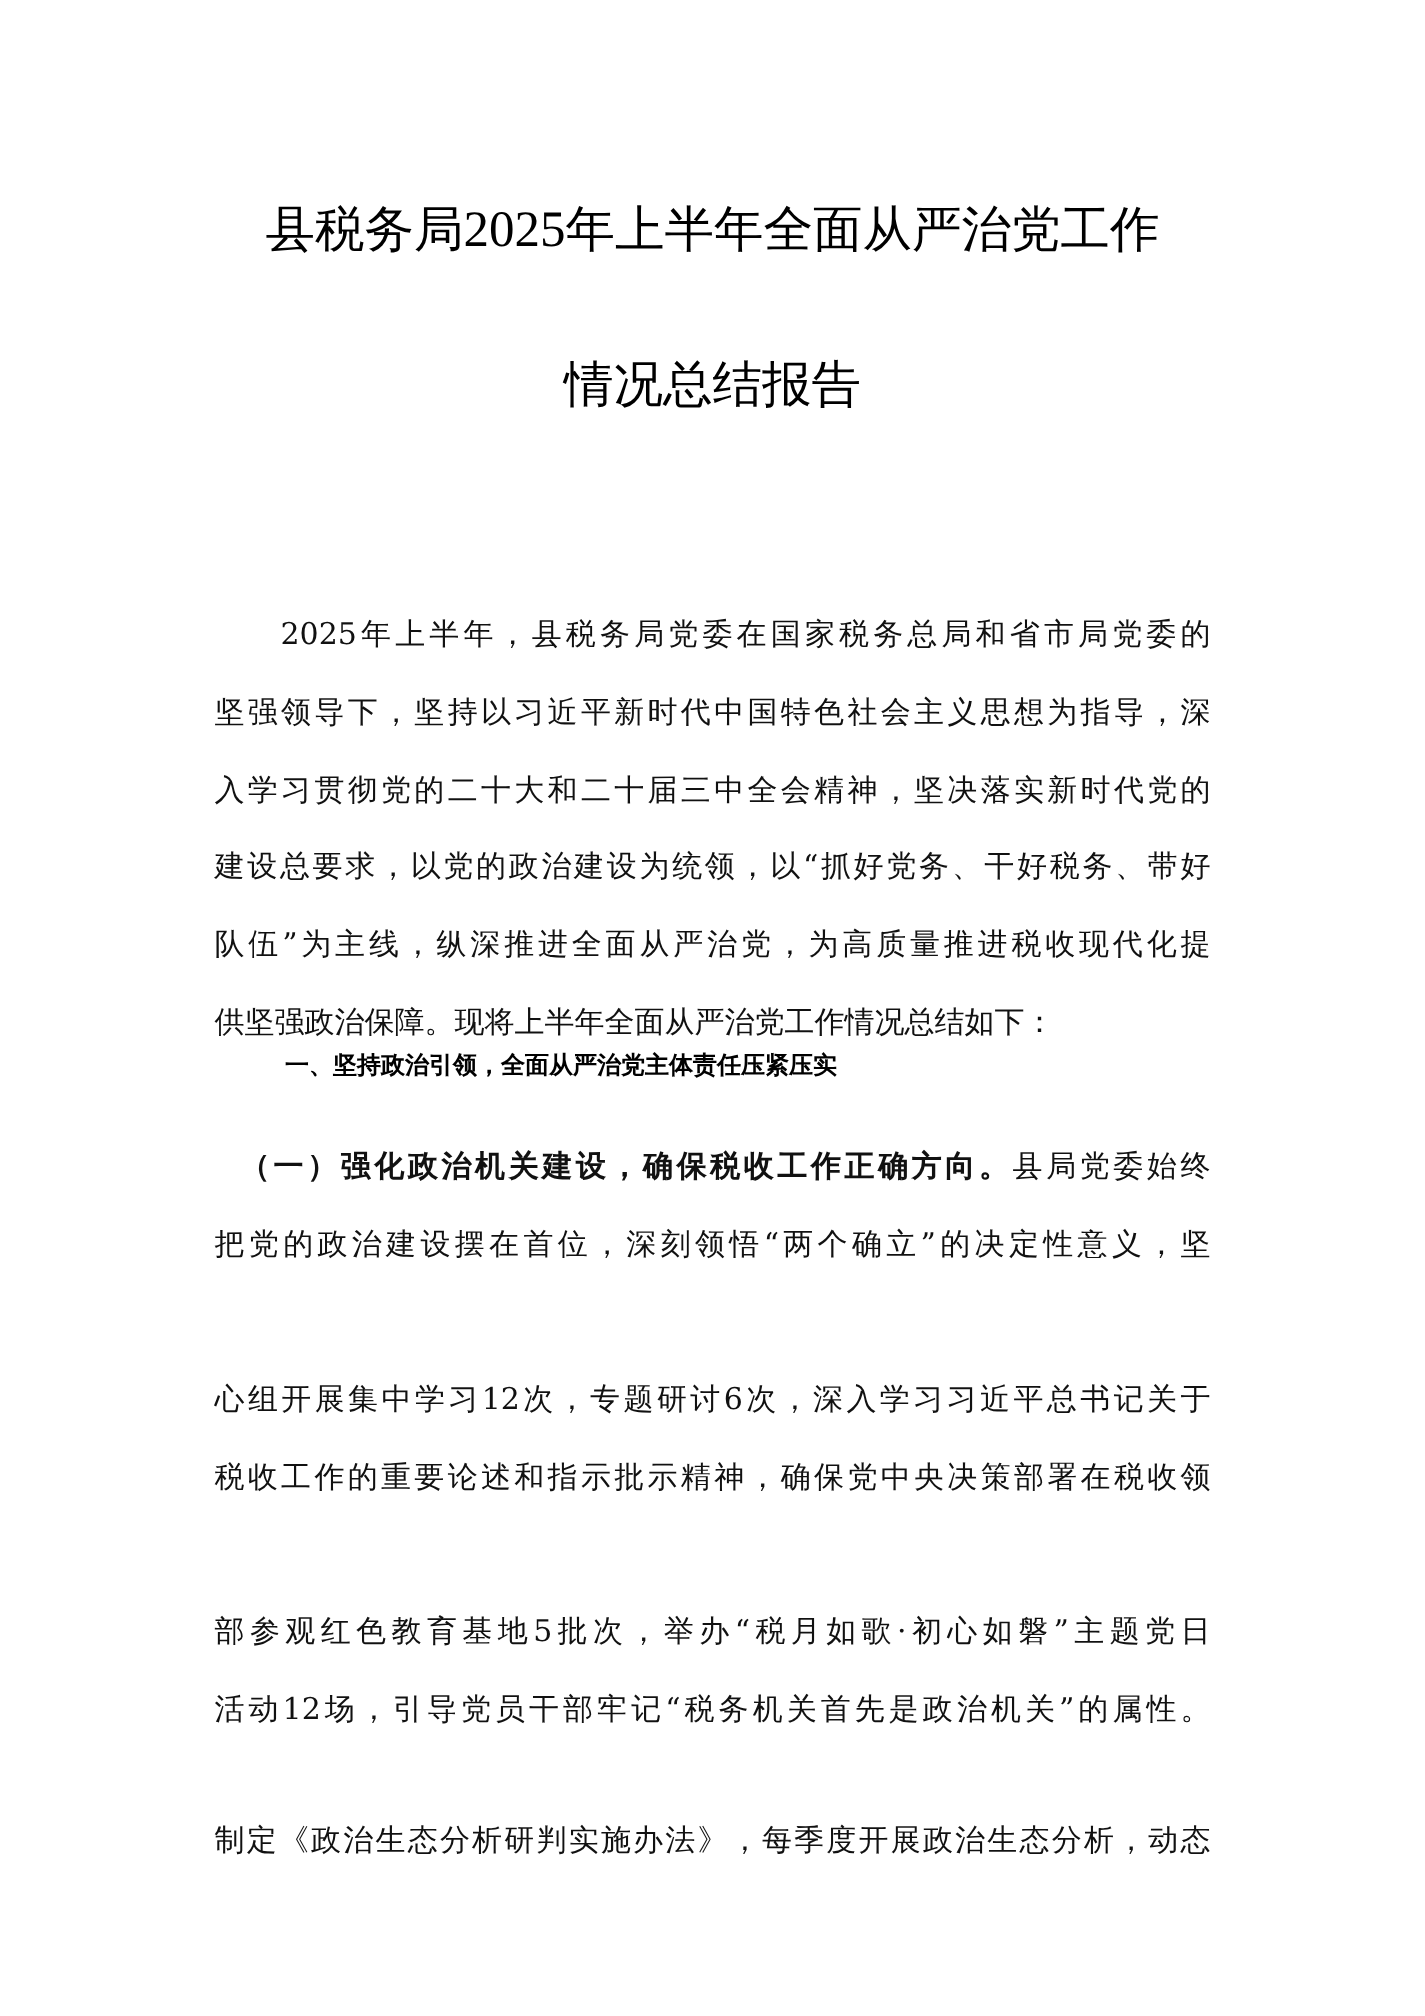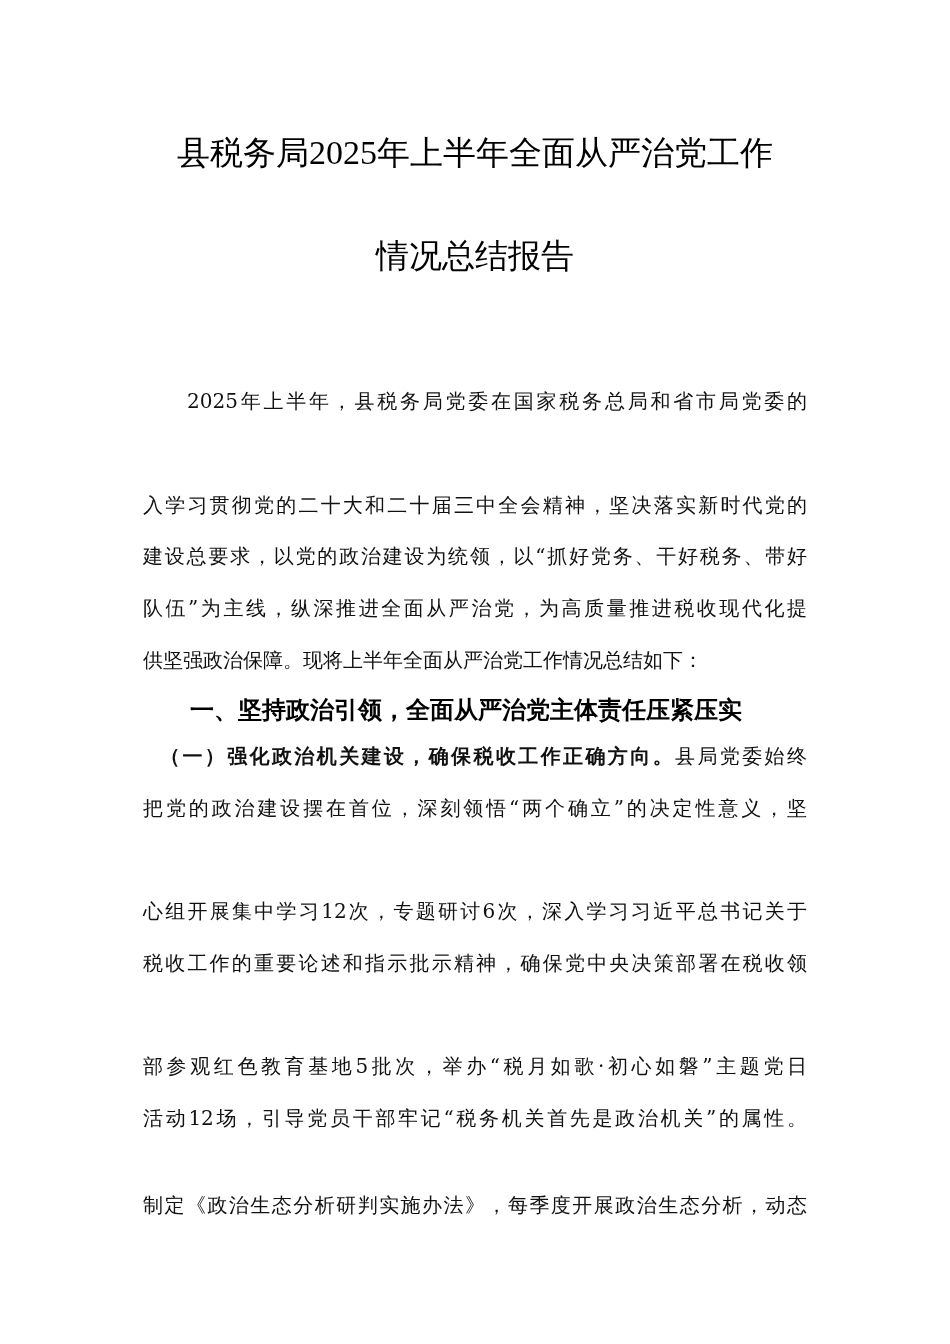--- a/index.html
+++ b/index.html
@@ -50,6 +50,7 @@
       text-align: justify;
       text-align-last: justify;
       color: #111111;
+      margin-top: 21px;
     }
     .body-line.first {
       left: 187px;

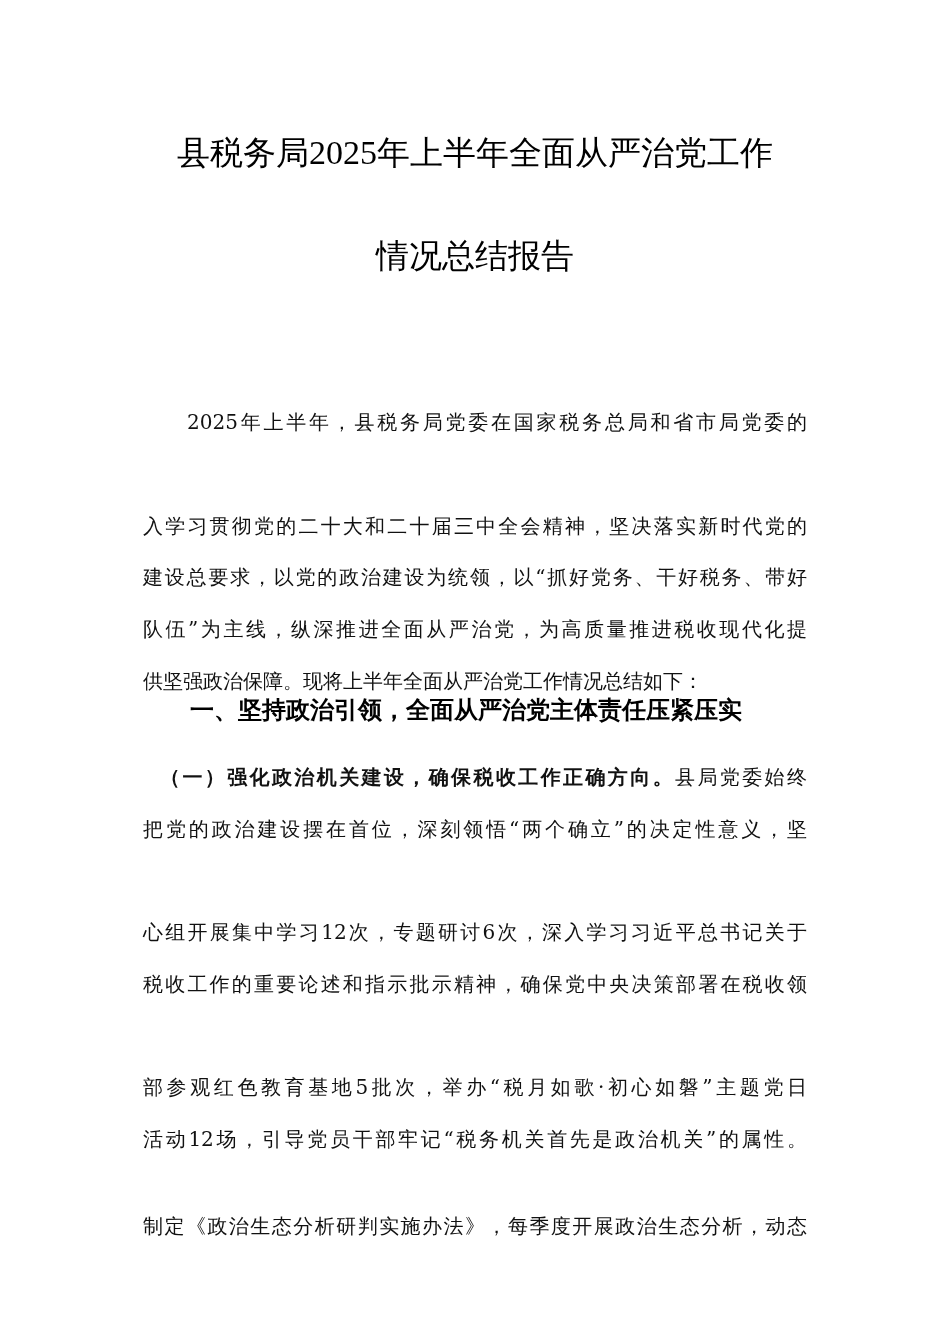--- a/index.html
+++ b/index.html
@@ -85,6 +85,7 @@
   <div class="title-line" style="top:234px;">情况总结报告</div>
 
   <div class="body-line first" style="top:388px;">2025年上半年，县税务局党委在国家税务总局和省市局党委的</div>
+  <div class="body-line" style="top:440px;">坚强领导下，坚持以习近平新时代中国特色社会主义思想为指导，深</div>
   <div class="body-line" style="top:492px;">入学习贯彻党的二十大和二十届三中全会精神，坚决落实新时代党的</div>
   <div class="body-line" style="top:595px;">队伍”为主线，纵深推进全面从严治党，为高质量推进税收现代化提</div>
   <div class="body-line" style="top:543px;">建设总要求，以党的政治建设为统领，以“抓好党务、干好税务、带好</div>

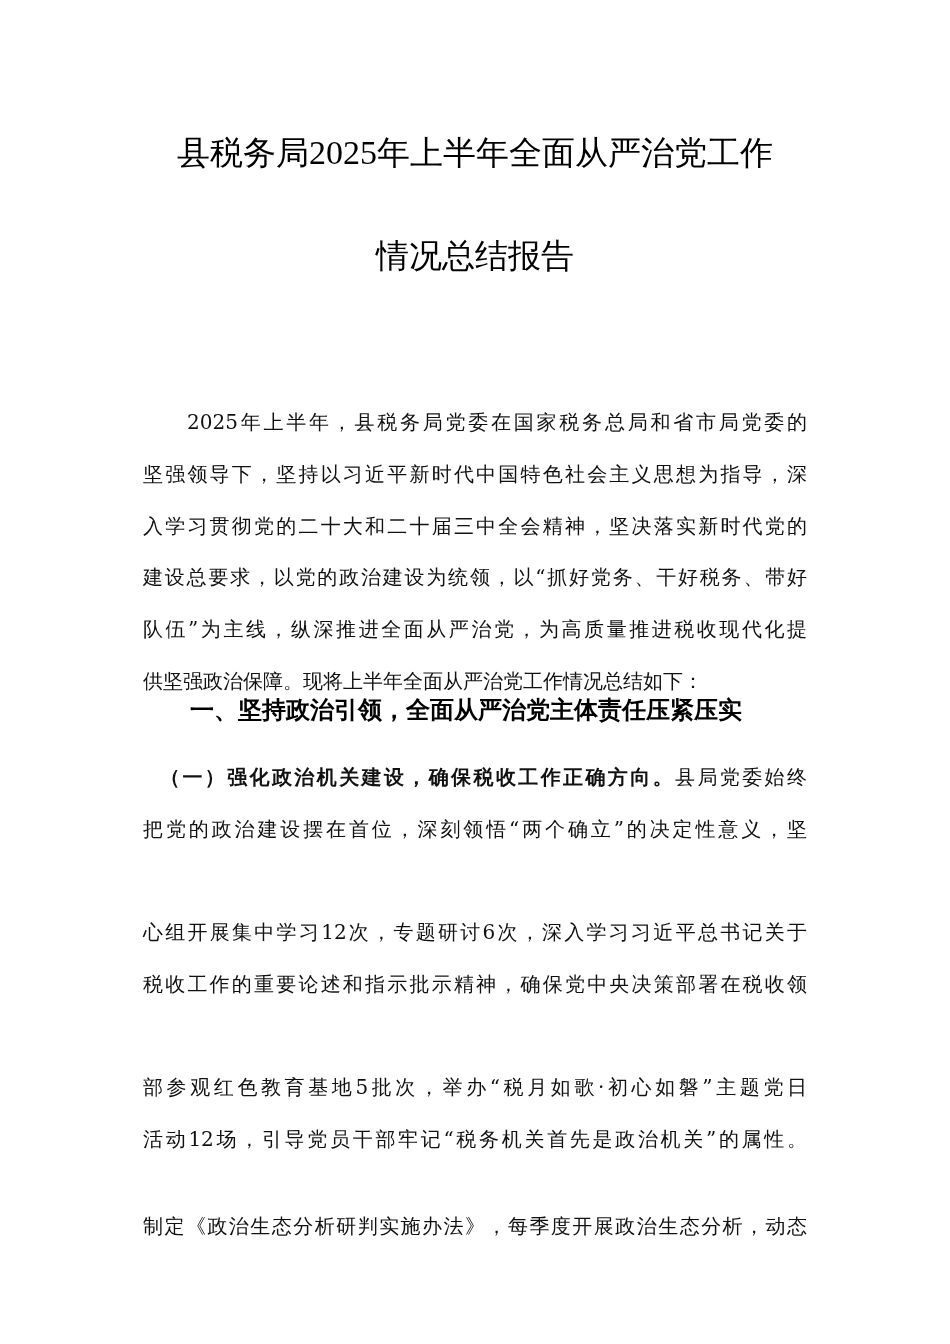--- a/index.html
+++ b/index.html
@@ -64,7 +64,7 @@
       left: 190px;
       font-family: "DejaVu Sans", "Liberation Sans", sans-serif;
       font-weight: bold;
-      font-size: 24px;
+      font-size: 16px;
       line-height: 26px;
       white-space: nowrap;
       color: #000000;

